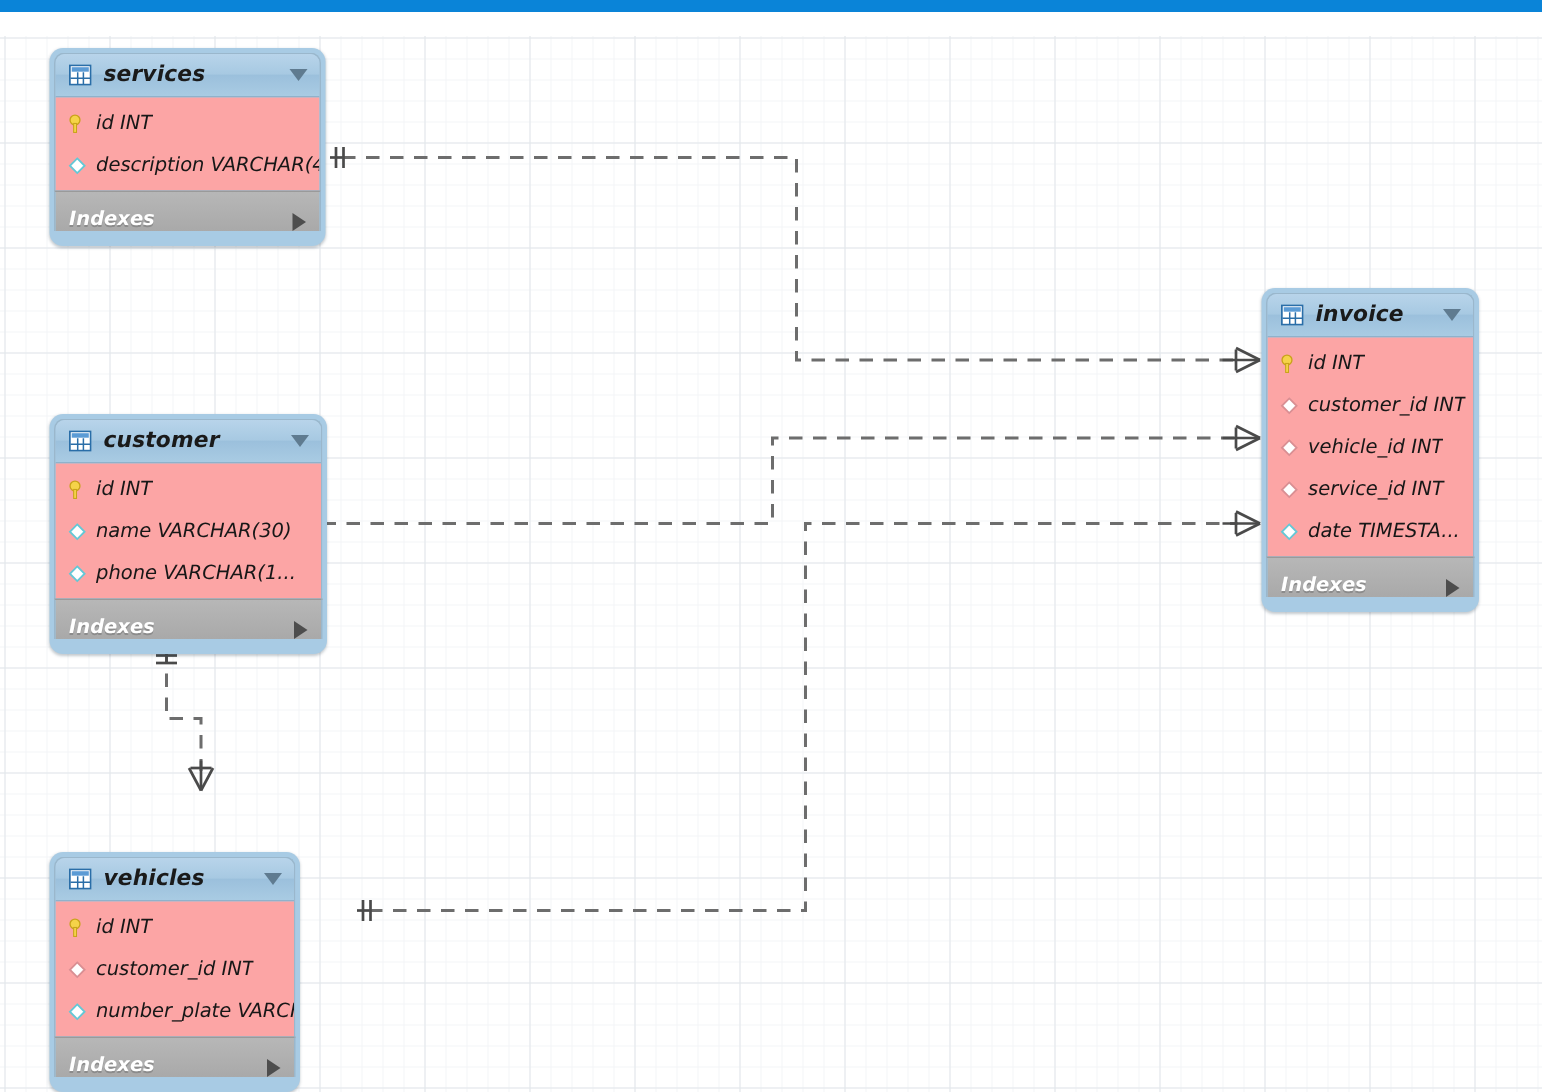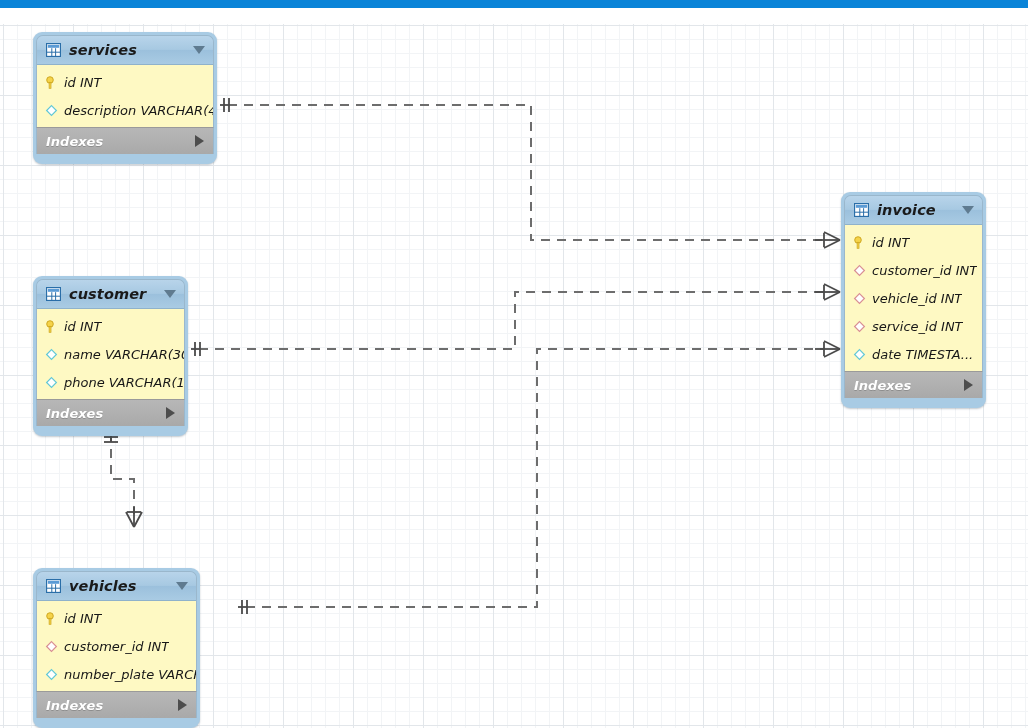--- a/index.html
+++ b/index.html
@@ -128,7 +128,7 @@
   }
 
   .tbl-cols {
-    background: #fef9c3;
+    background: #fca5a5;
     padding: 3px 0 3px 0;
   }
   .col-row {

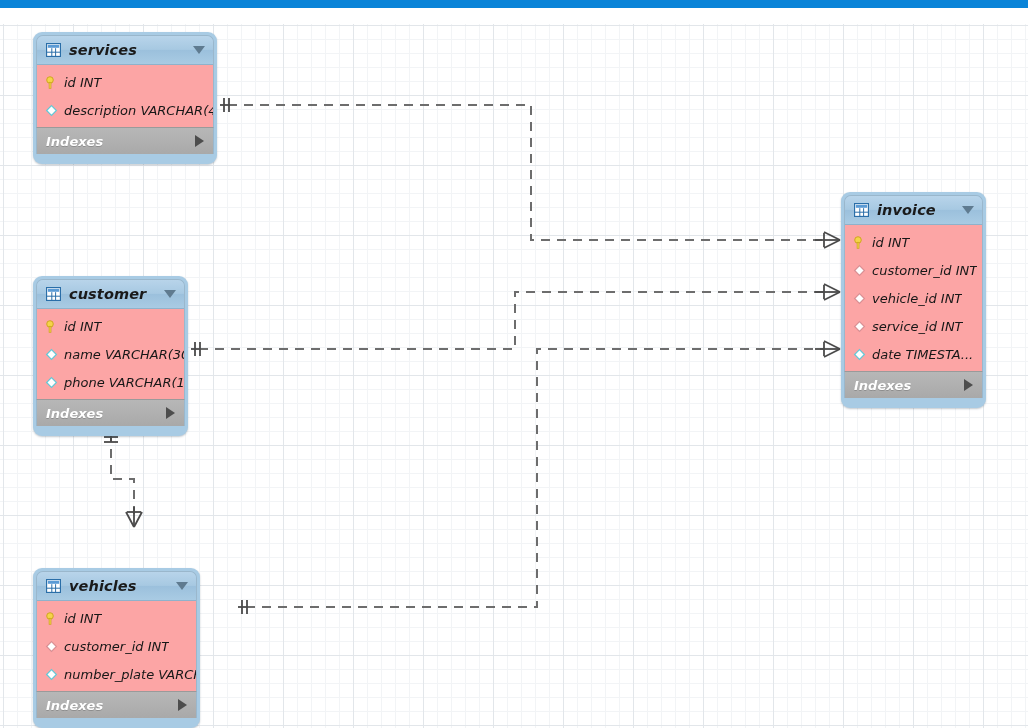--- a/index.html
+++ b/index.html
@@ -158,7 +158,7 @@
   .tbl-indexes {
     height: 27px;
     display: flex;
-    align-items: center;
+    align-items: flex-end;
     padding: 0 9px 0 9px;
     box-sizing: border-box;
     background: linear-gradient(to bottom, #b7b7b7 0%, #a9a9a9 100%);

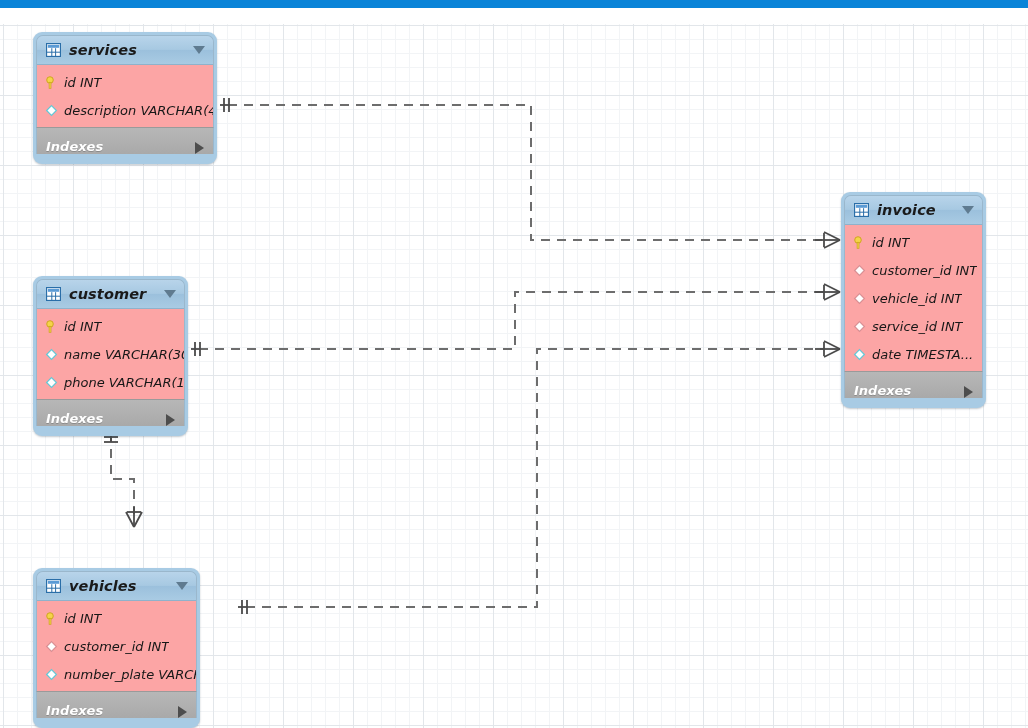--- a/index.html
+++ b/index.html
@@ -291,7 +291,7 @@
       </div>
     </div>
 
-    <div class="tbl" style="left:33px; top:252px; width:155px;">
+    <div class="tbl" style="left:33px; top:252px; width:185px;">
       <div class="tbl-inner">
         <div class="tbl-header">
           <svg class="tbl-icon" viewBox="0 0 15 14">

